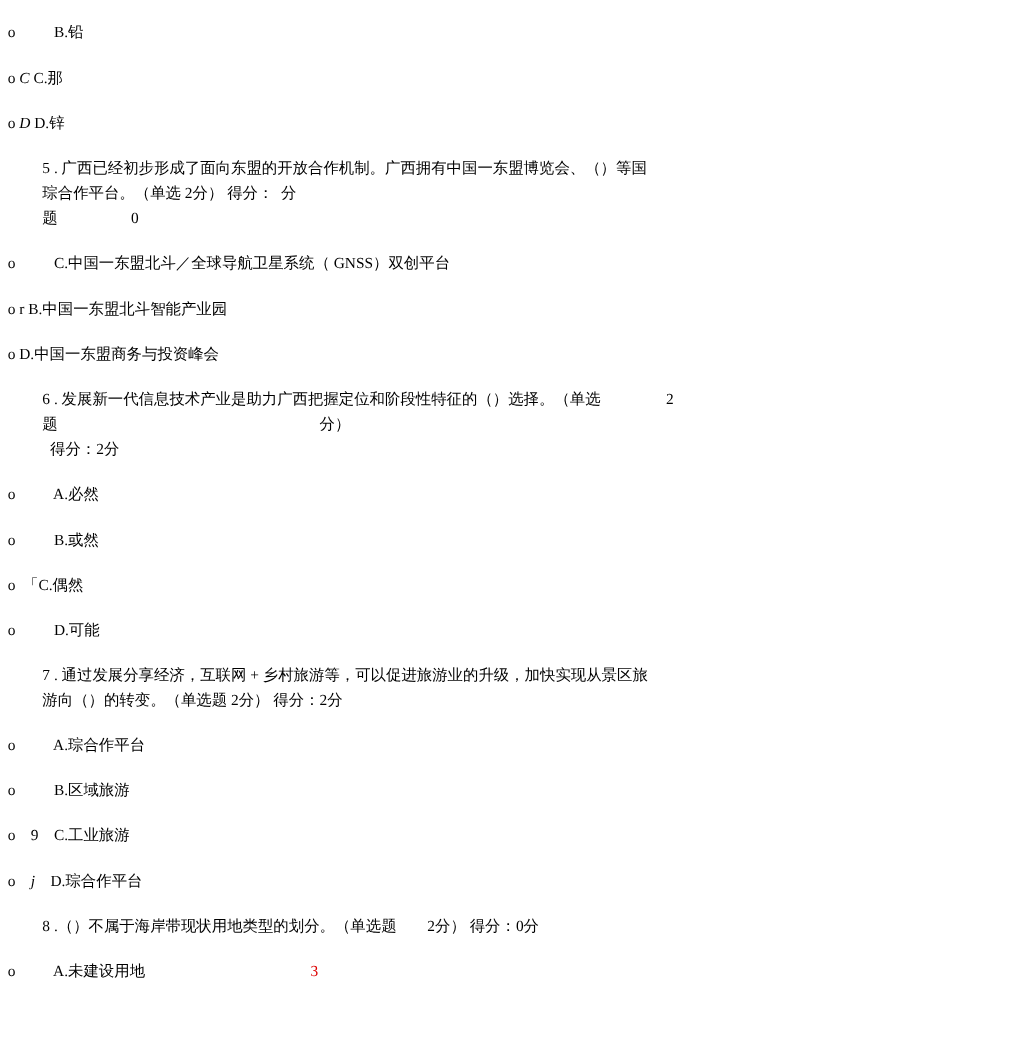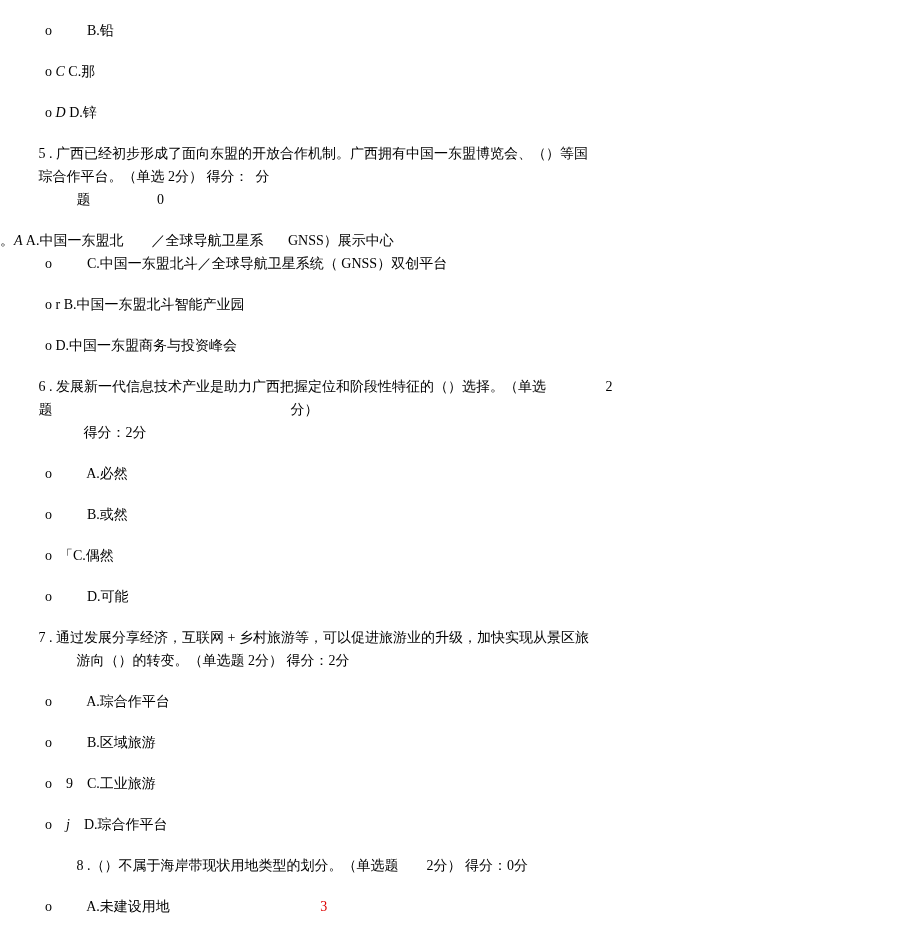--- a/index.html
+++ b/index.html
@@ -19,7 +19,6 @@
     .line {
       margin-bottom: 20px;
       white-space: pre;
-      padding-left: 38px;
     }
     .line-tight {
       margin-bottom: 2px;

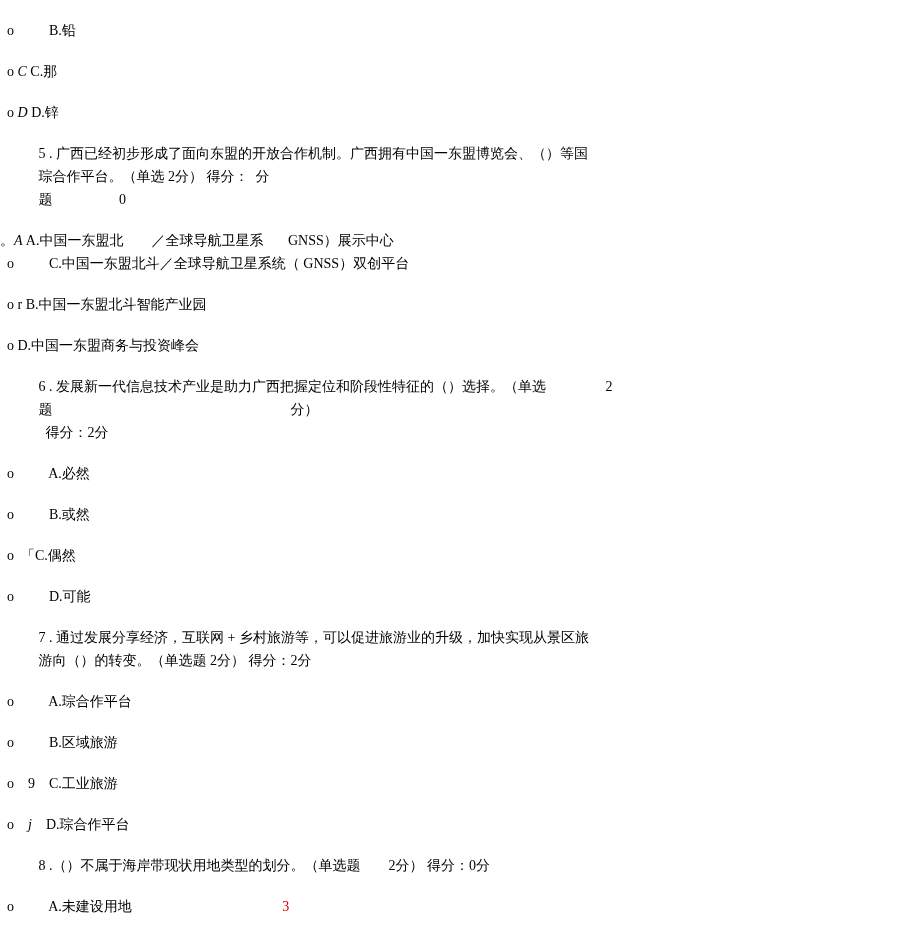--- a/index.html
+++ b/index.html
@@ -41,7 +41,6 @@
     <div class="line-tight"><span>           </span><span>5 . 广西已经初步形成了面向东盟的开放合作机制。广西拥有中国一东盟博览会、（）等国</span></div>
     <div class="line-tight"><span>           </span><span>琮合作平台。（单选 2分） 得分：  分</span></div>
     <div class="line"><span>           </span><span>题                   0</span></div>
-    <div class="line-tight"><span>。</span><span class="italic">A </span><span>A.中国一东盟北        ／全球导航卫星系       GNSS）展示中心</span></div>
     <div class="line"><span>  o          </span><span>C.中国一东盟北斗／全球导航卫星系统（ GNSS）双创平台</span></div>
     <div class="line"><span>  o r </span><span>B.中国一东盟北斗智能产业园</span></div>
     <div class="line"><span>  o </span><span>D.中国一东盟商务与投资峰会</span></div>

